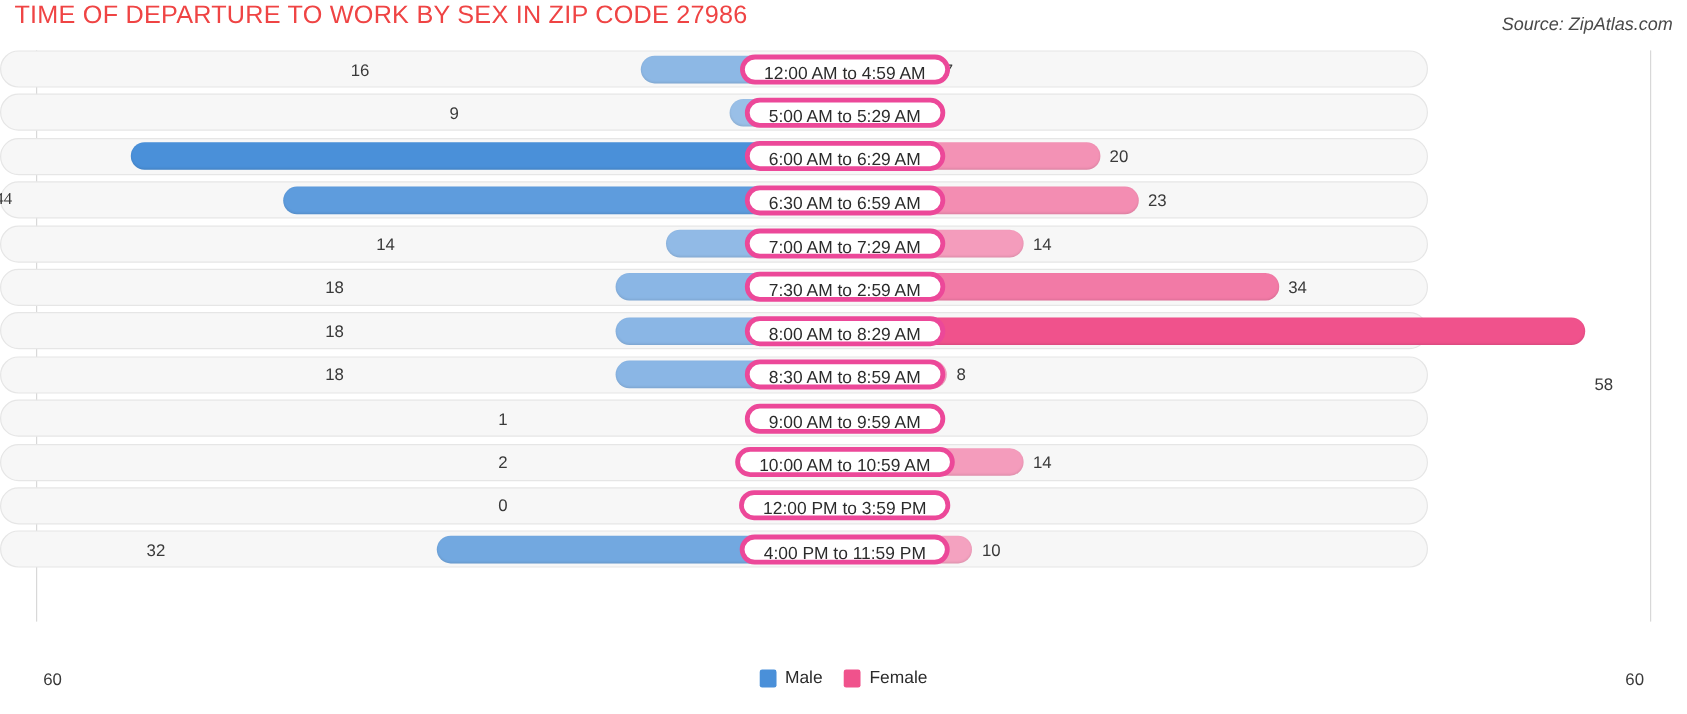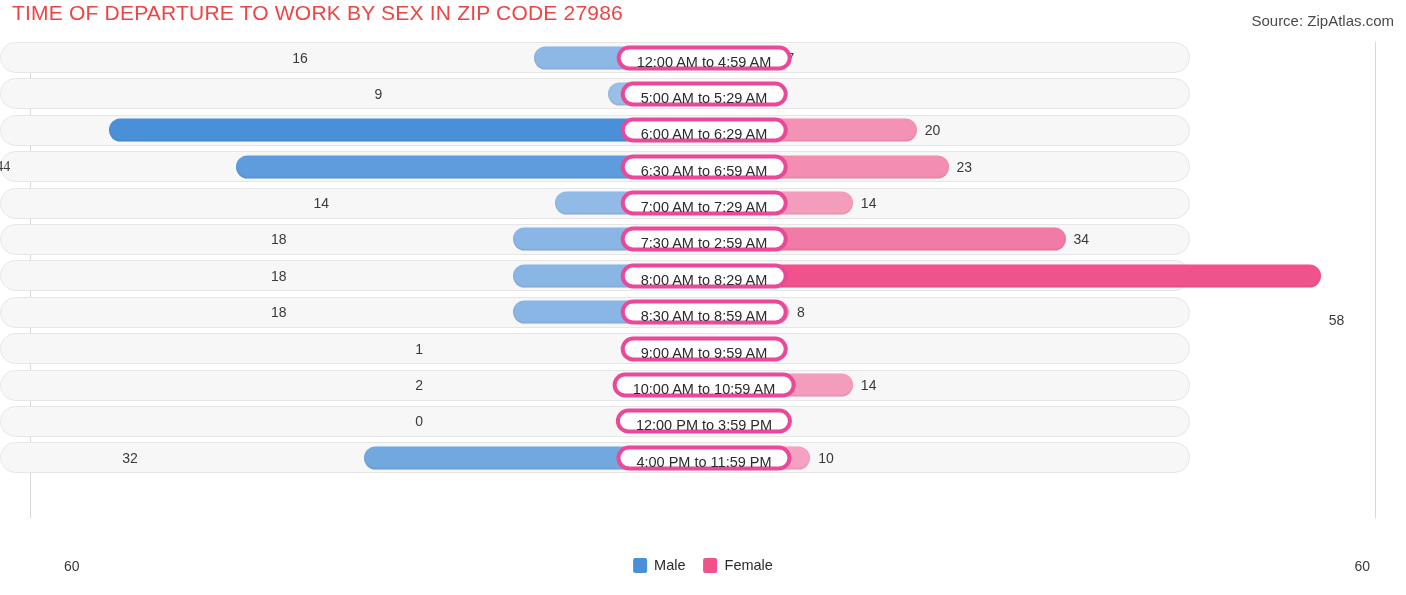--- a/index.html
+++ b/index.html
@@ -34,6 +34,7 @@
     right: 12px;
     top: 12px;
     font-size: 15px;
+    font-style: italic;
     color: #4a4a4a;
     white-space: nowrap;
   }

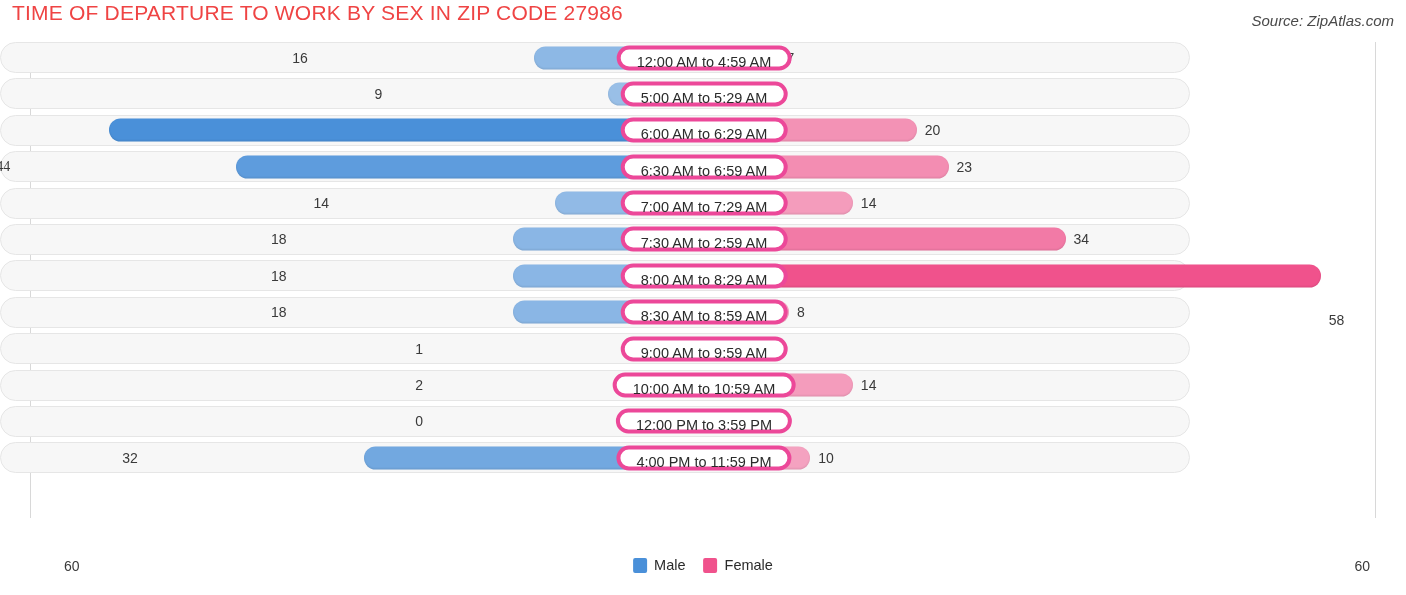--- a/index.html
+++ b/index.html
@@ -136,7 +136,6 @@
     top: 4px;
     font-size: 14px;
     color: #3a3a3a;
-    margin-left: 28px;
   }
   .axis-max.left  { left: 36px; }
   .axis-max.right { right: 36px; }

